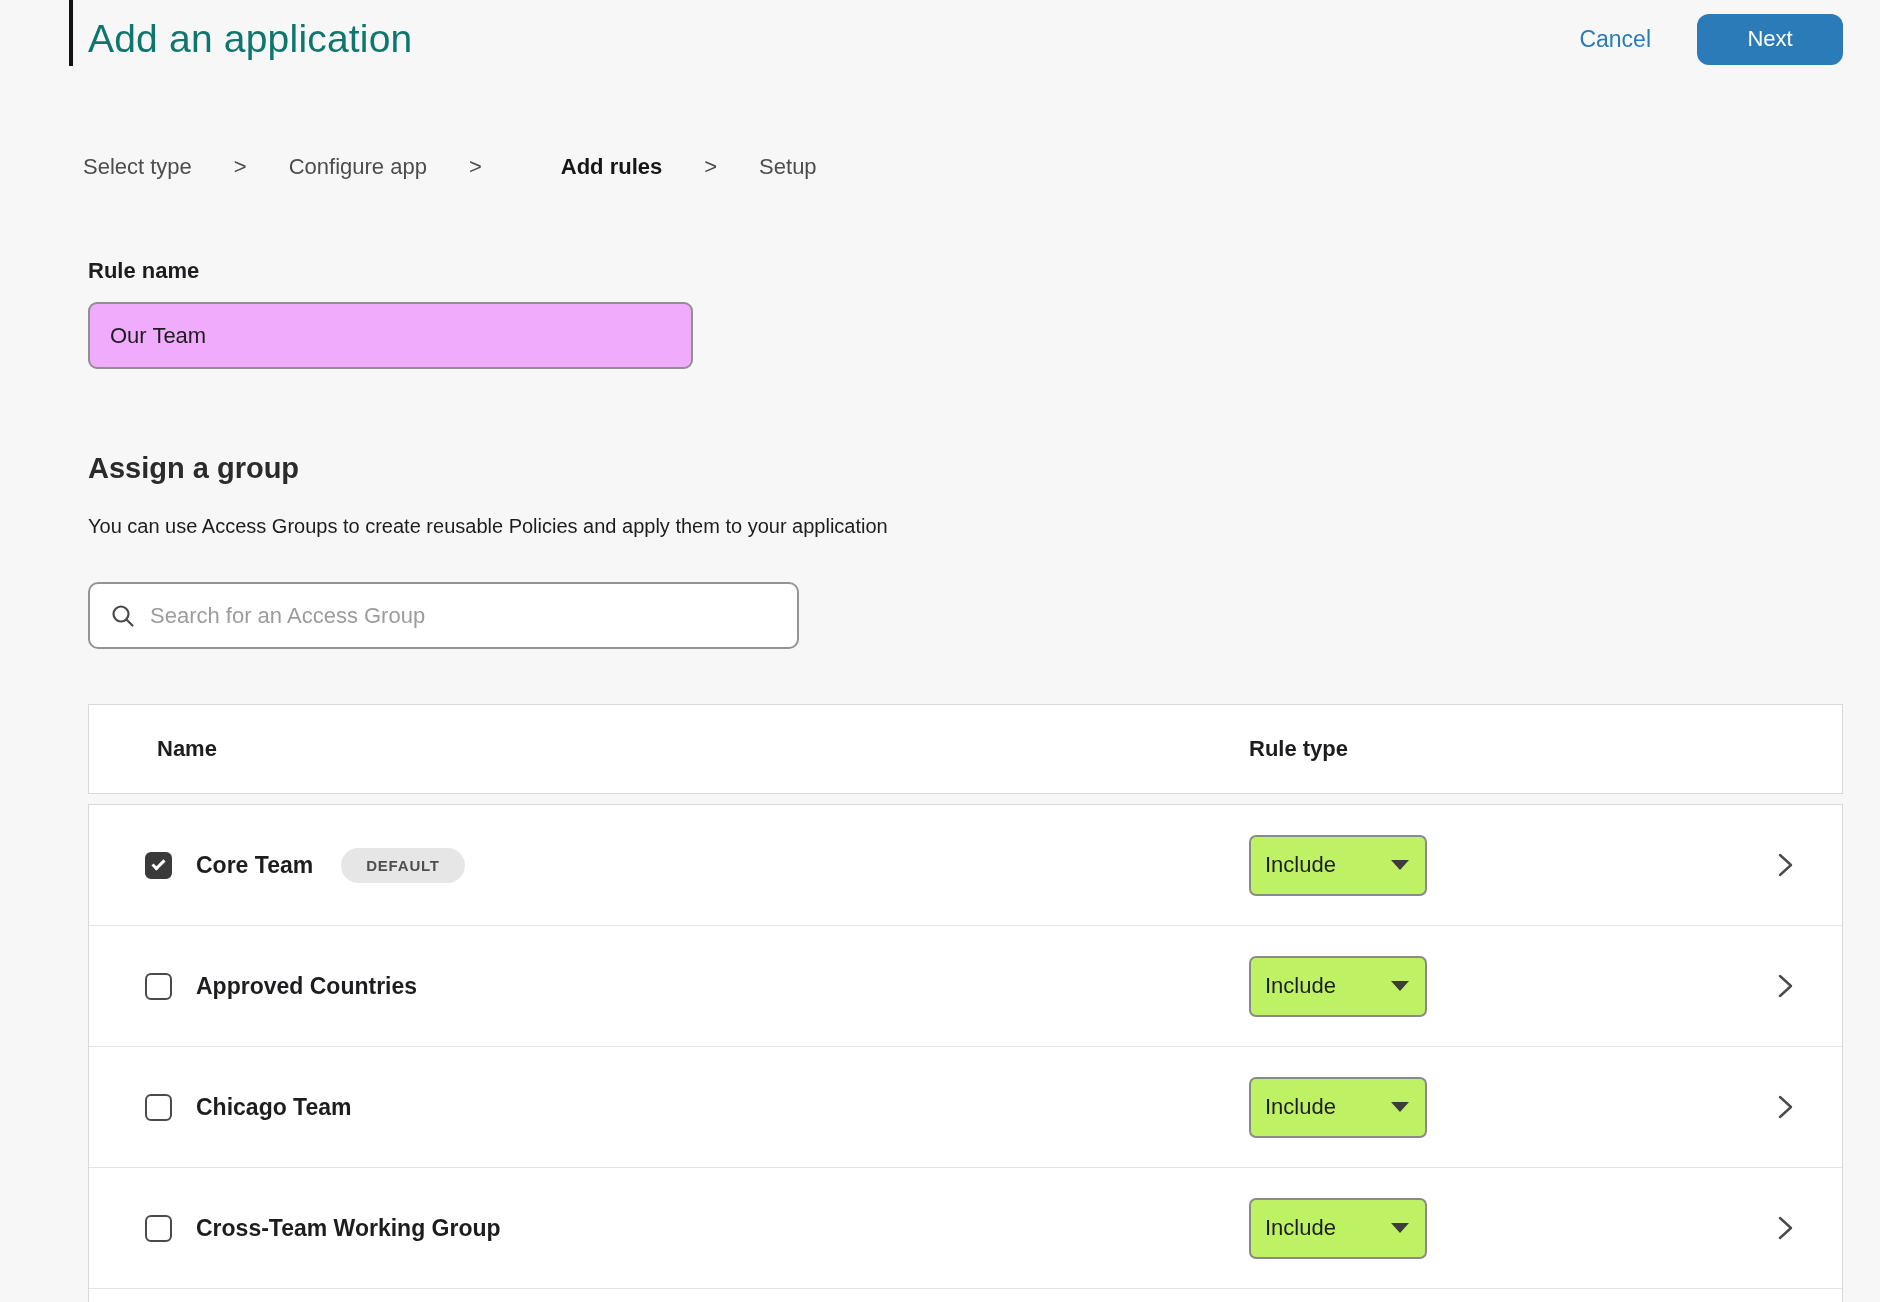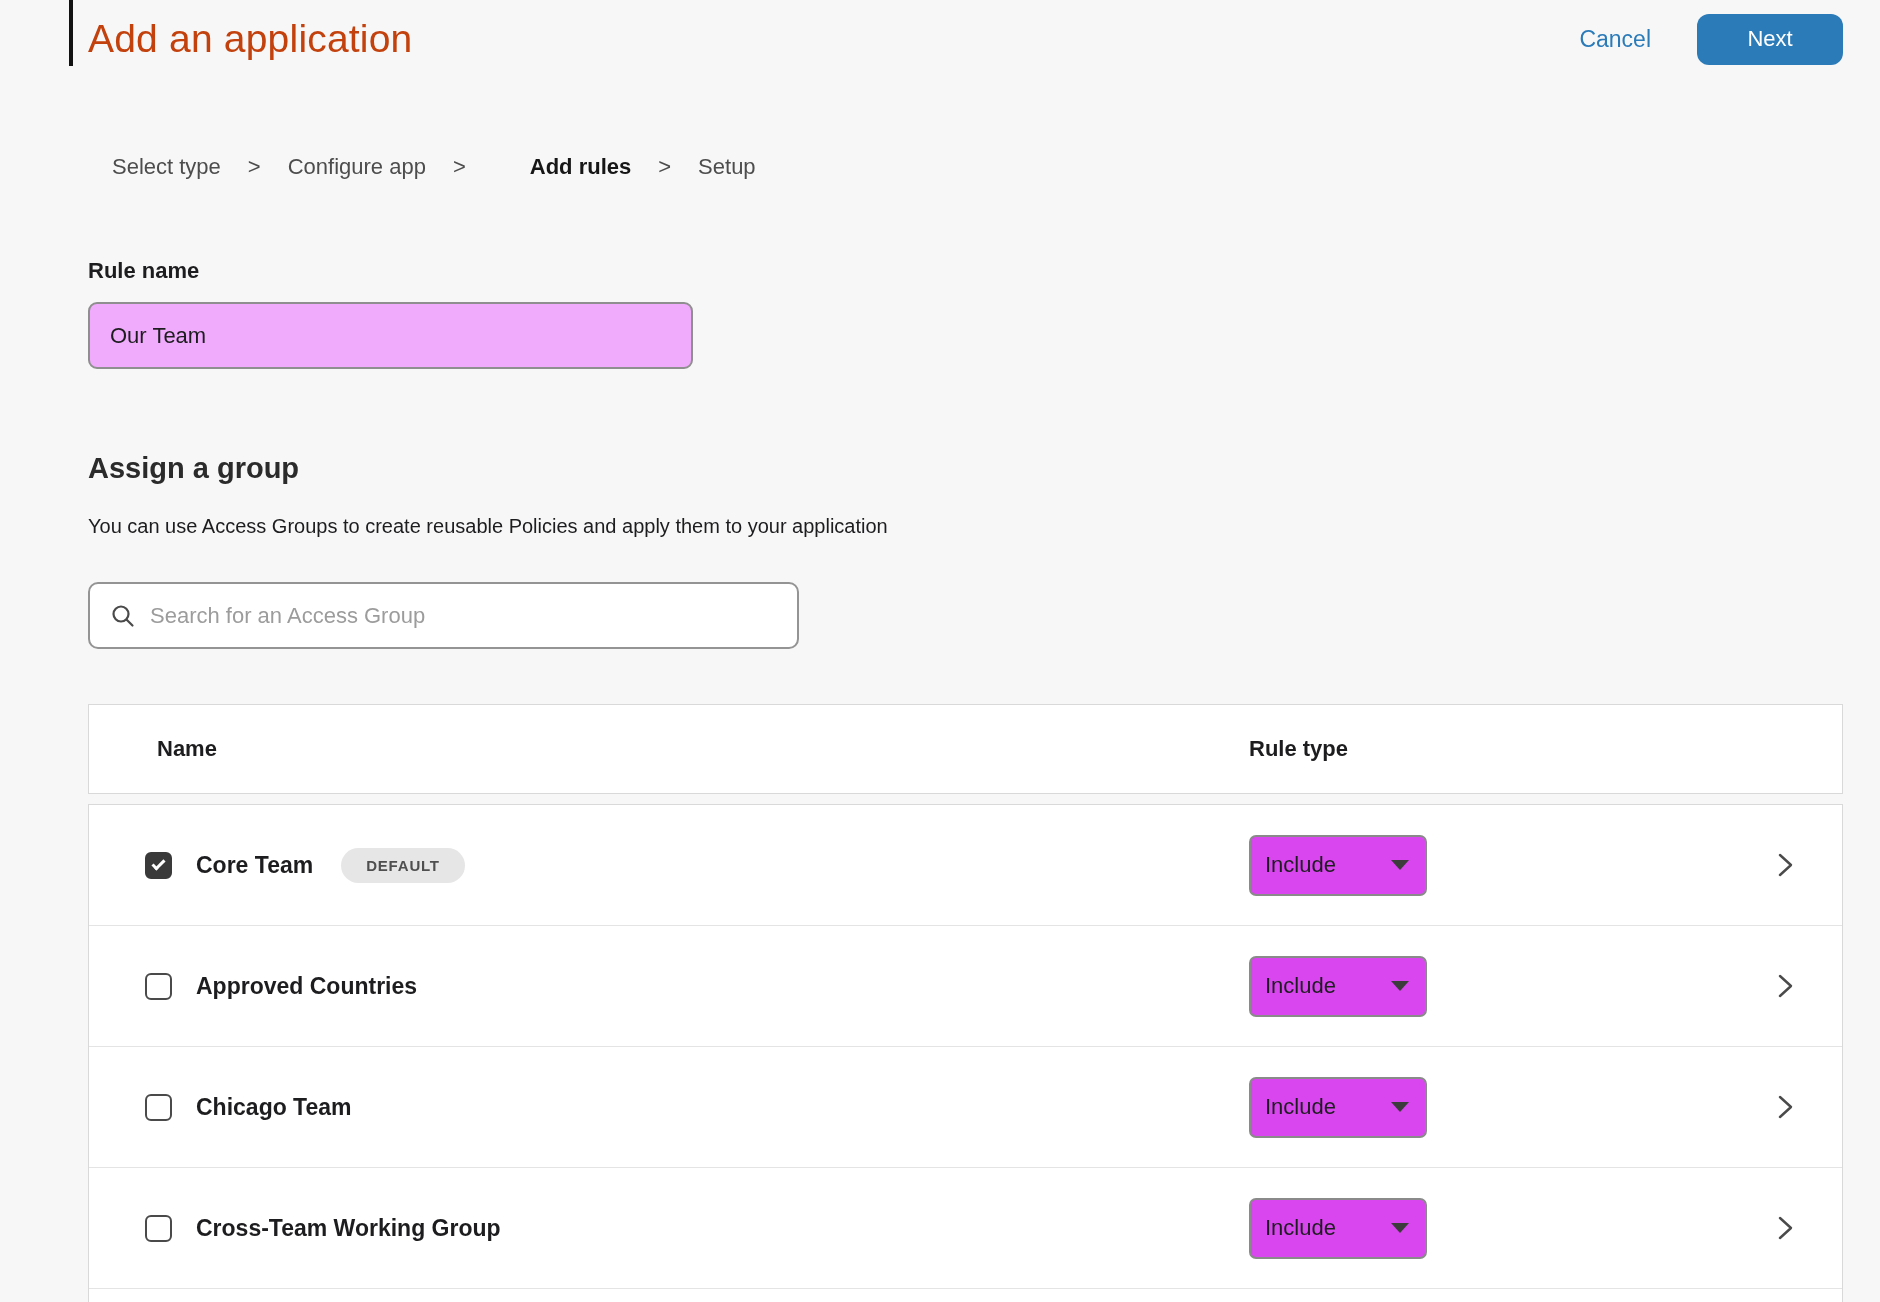--- a/index.html
+++ b/index.html
@@ -19,7 +19,7 @@
     position:absolute; left:88px; right:37px; top:0; height:78px;
     display:flex; align-items:center; justify-content:space-between;
   }
-  .page-title { font-size:39px; font-weight:400; color:#c2410c; letter-spacing:.2px; }
+  .page-title { font-size:39px; font-weight:400; color:#0f766e; letter-spacing:.2px; }
   .topbar-actions { display:flex; align-items:center; gap:46px; }
   .cancel-link { font-size:23px; color:#2b7bb9; text-decoration:none; cursor:pointer; }
   .next-btn {

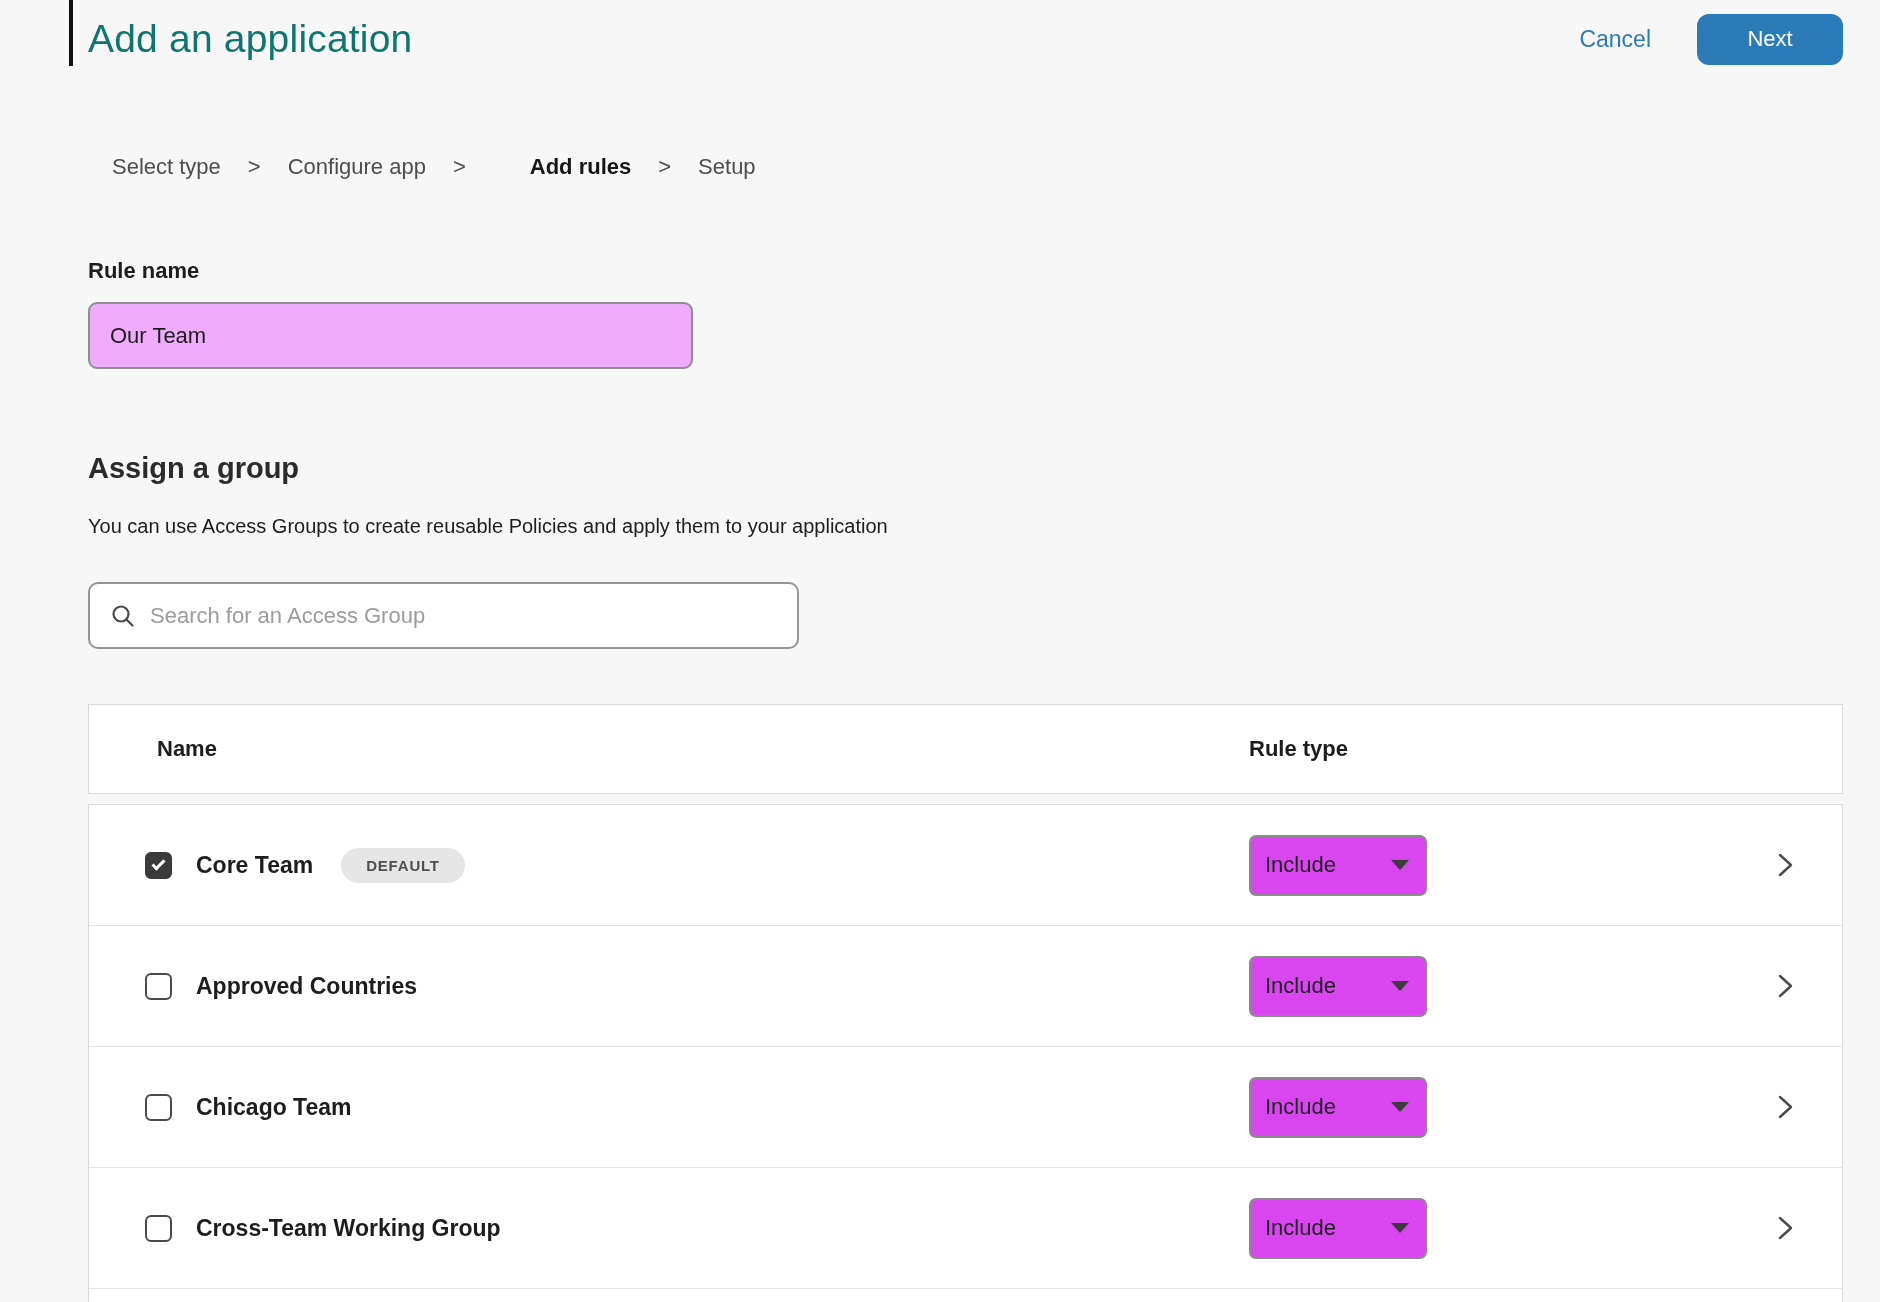--- a/index.html
+++ b/index.html
@@ -29,8 +29,8 @@
 
   
   .breadcrumb {
-    position:absolute; left:112px; top:153px;
-    display:flex; align-items:center; gap:27px;
+    position:absolute; left:83px; top:153px;
+    display:flex; align-items:center; gap:42px;
     font-size:22px; line-height:28px; color:#4d4d4d;
   }
   .breadcrumb .step { cursor:pointer; }

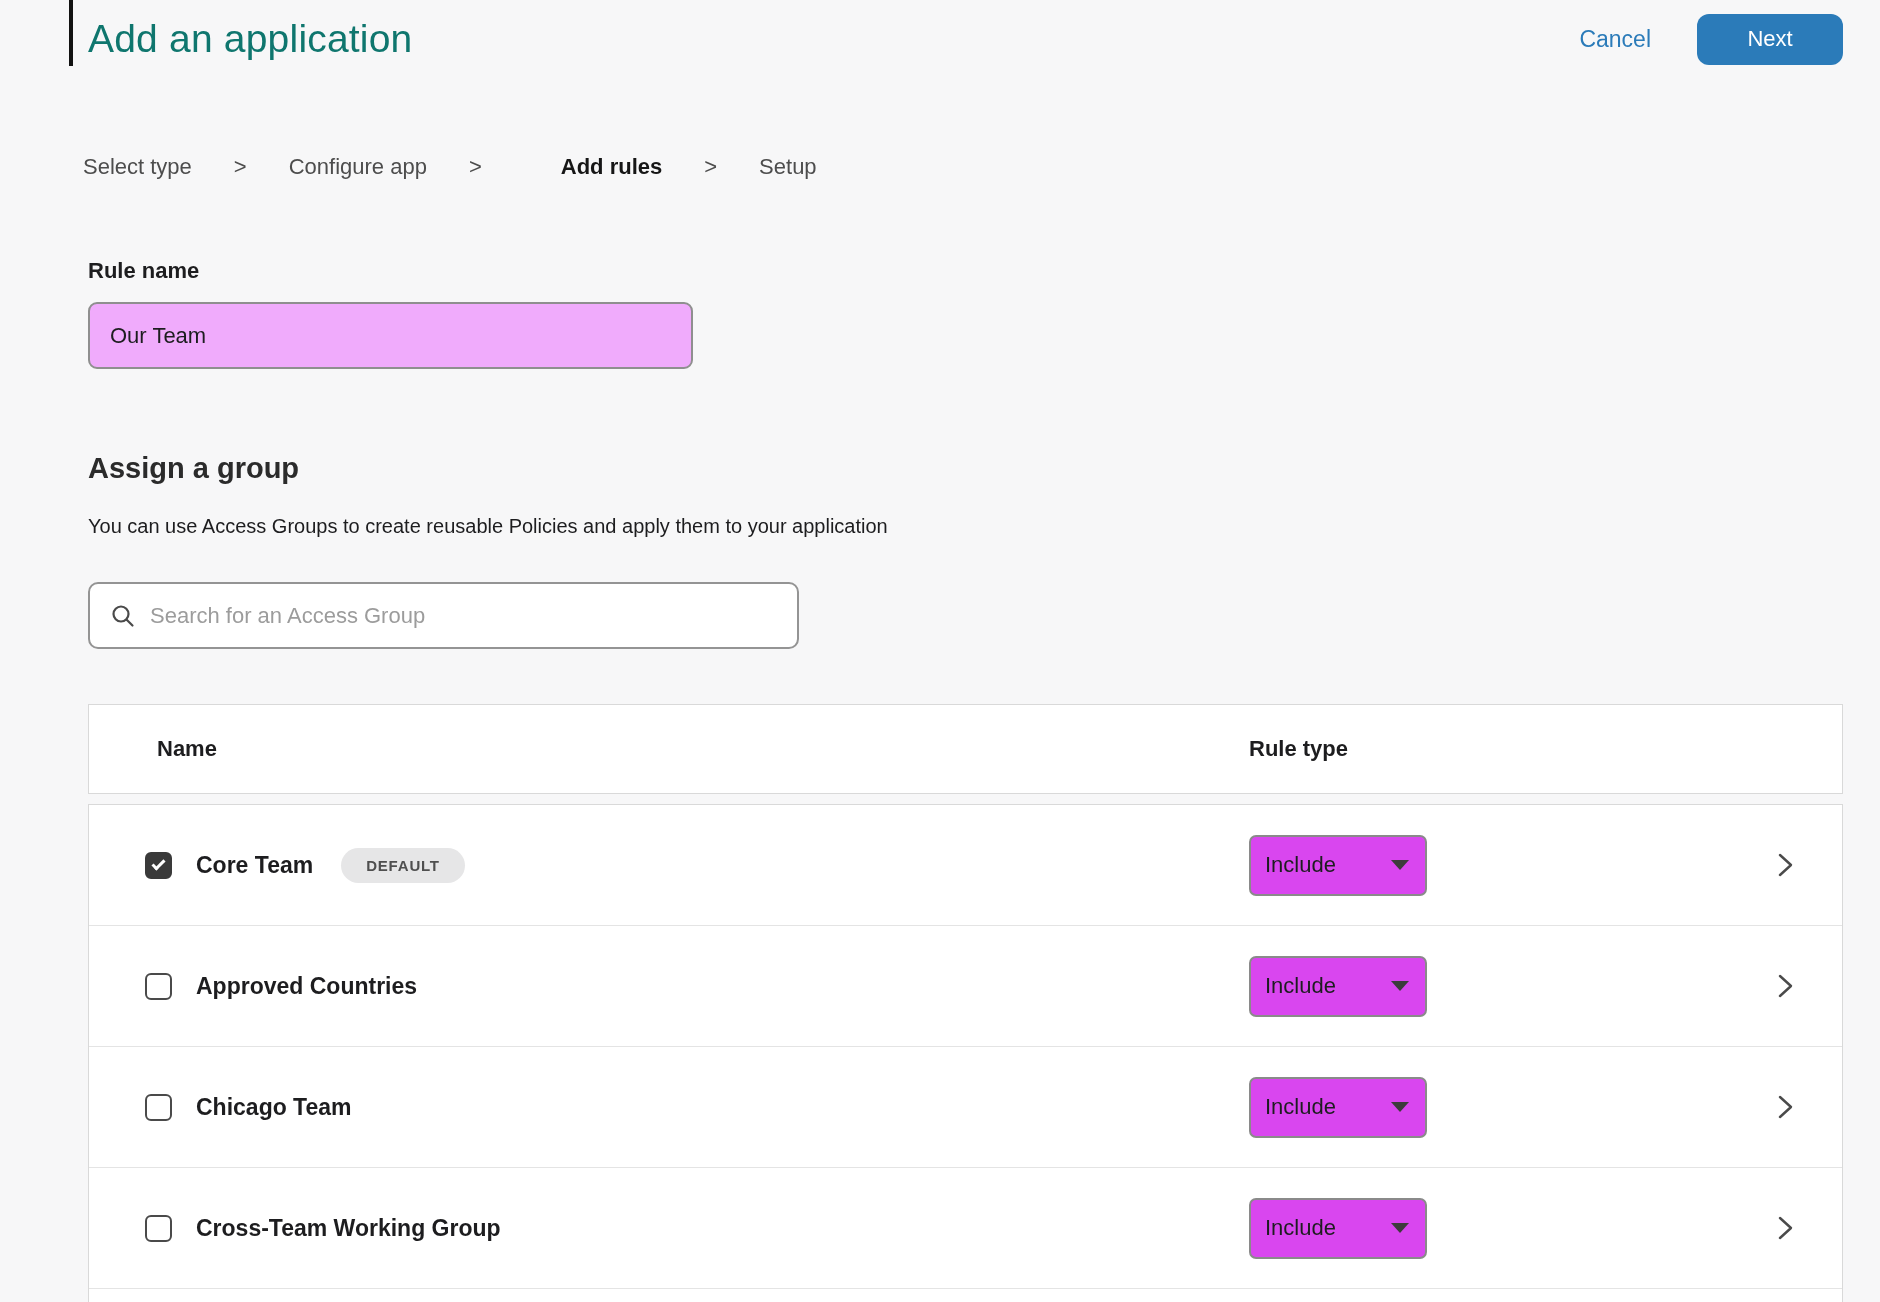--- a/index.html
+++ b/index.html
@@ -114,7 +114,7 @@
 
   .include-select {
     position:absolute; left:1160px; width:178px; height:61px;
-    border:2px solid #8a8a8a; border-radius:7px; background:#d946ef;
+    border:2px solid #8a8a8a; border-radius:7px; background:#bef264;
     display:flex; align-items:center; justify-content:space-between;
     padding:0 16px 0 14px; font-size:22px; cursor:pointer;
   }

